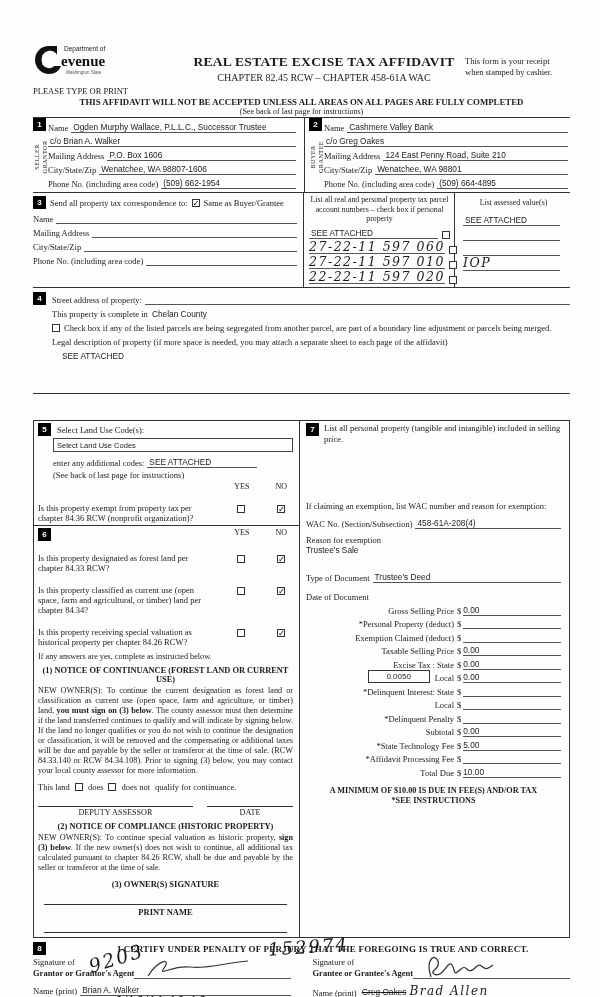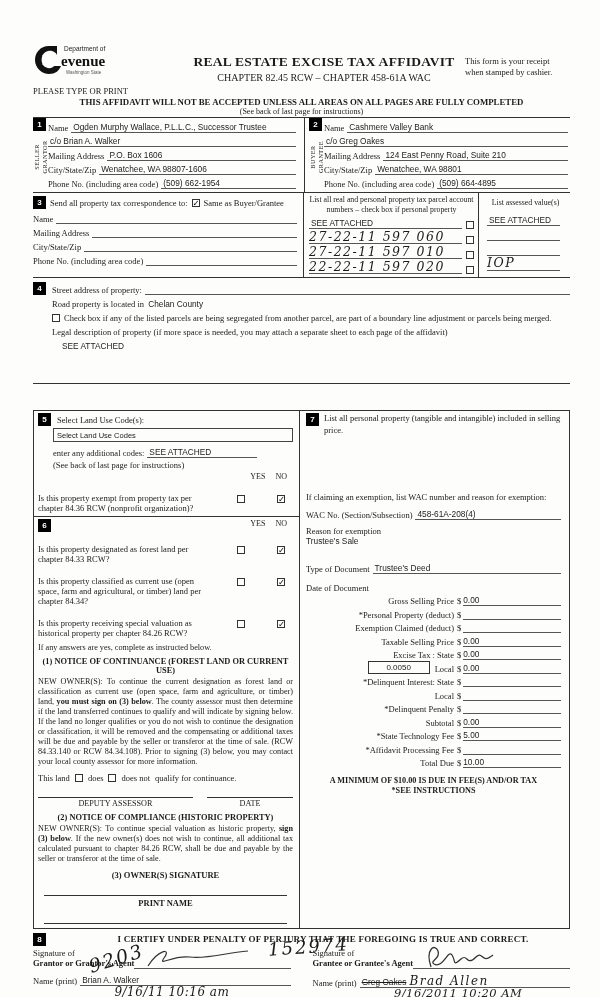--- a/index.html
+++ b/index.html
@@ -46,7 +46,7 @@
   .sec3 { display:flex; border-bottom:1px solid #333; }
   .s3left { width:270px; padding:2px 6px 3px 0; }
   .s3head { display:flex; align-items:center; gap:4px; min-height:15px; }
-  .s3mid { width:176px; border-left:1px solid #333; border-right:1px solid #333; padding:2px 4px 3px 5px; }
+  .s3mid { width:152px; border-left:1px solid #333; border-right:1px solid #333; padding:2px 4px 3px 5px; }
   .s3small { font-size:7.8px; text-align:center; line-height:1.25; }
   .prow { display:flex; align-items:flex-end; min-height:15px; }
   .prow .fill { margin-right:4px; }

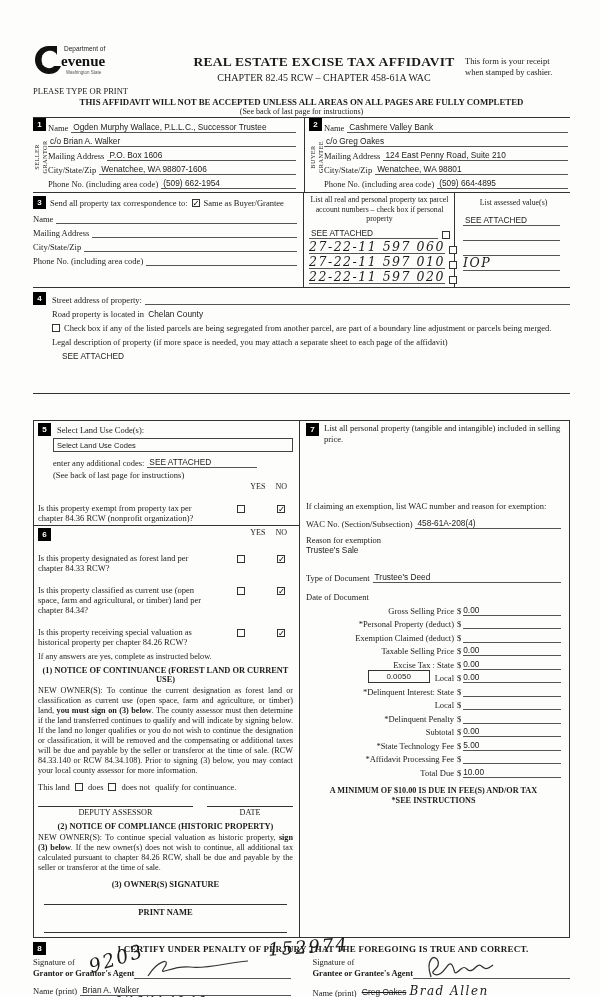--- a/index.html
+++ b/index.html
@@ -301,7 +301,7 @@
         <span class="fill"></span>
       </div>
     <div class="ind" style="margin-top:4px">
-      <span>Road property is located in</span>
+      <span>This property is complete in</span>
       <span class="val">Chelan County</span>
     </div>
     <div class="cbline ind">

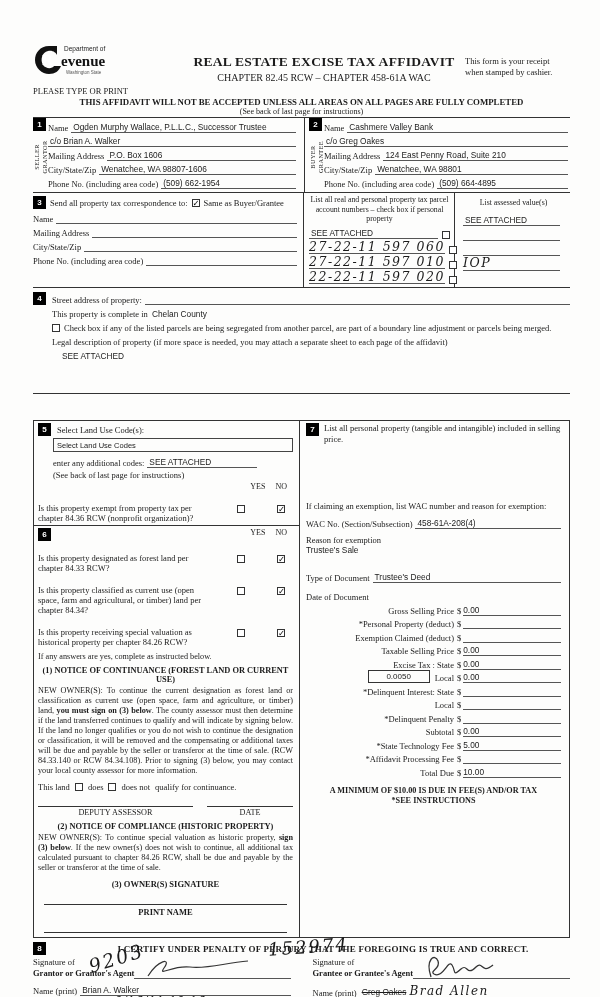--- a/index.html
+++ b/index.html
@@ -62,7 +62,7 @@
   .sec5 { border-bottom:1px solid #333; padding:2px 6px 2px 4px; }
   .selectbox { border:1px solid #444; font-family:"Liberation Sans",sans-serif; font-size:7.5px;
                padding:1.5px 3px; margin:2px 0 2px 15px; }
-  .yn-head { display:flex; justify-content:flex-end; gap:10px; font-size:8px; padding-right:6px; margin-top:2px;font-family:Liberation Serif, serif; }
+  .yn-head { display:flex; justify-content:flex-end; gap:26px; font-size:8px; padding-right:6px; margin-top:2px;font-family:Liberation Serif, serif; }
   .qrow { display:flex; align-items:flex-start; gap:16px; margin-top:12px; }
   .qrow .qtext { flex:1; line-height:1.18; padding-right:4px; }
   .qrow .cbc { width:24px; text-align:center; flex:none; padding-top:1px; }

